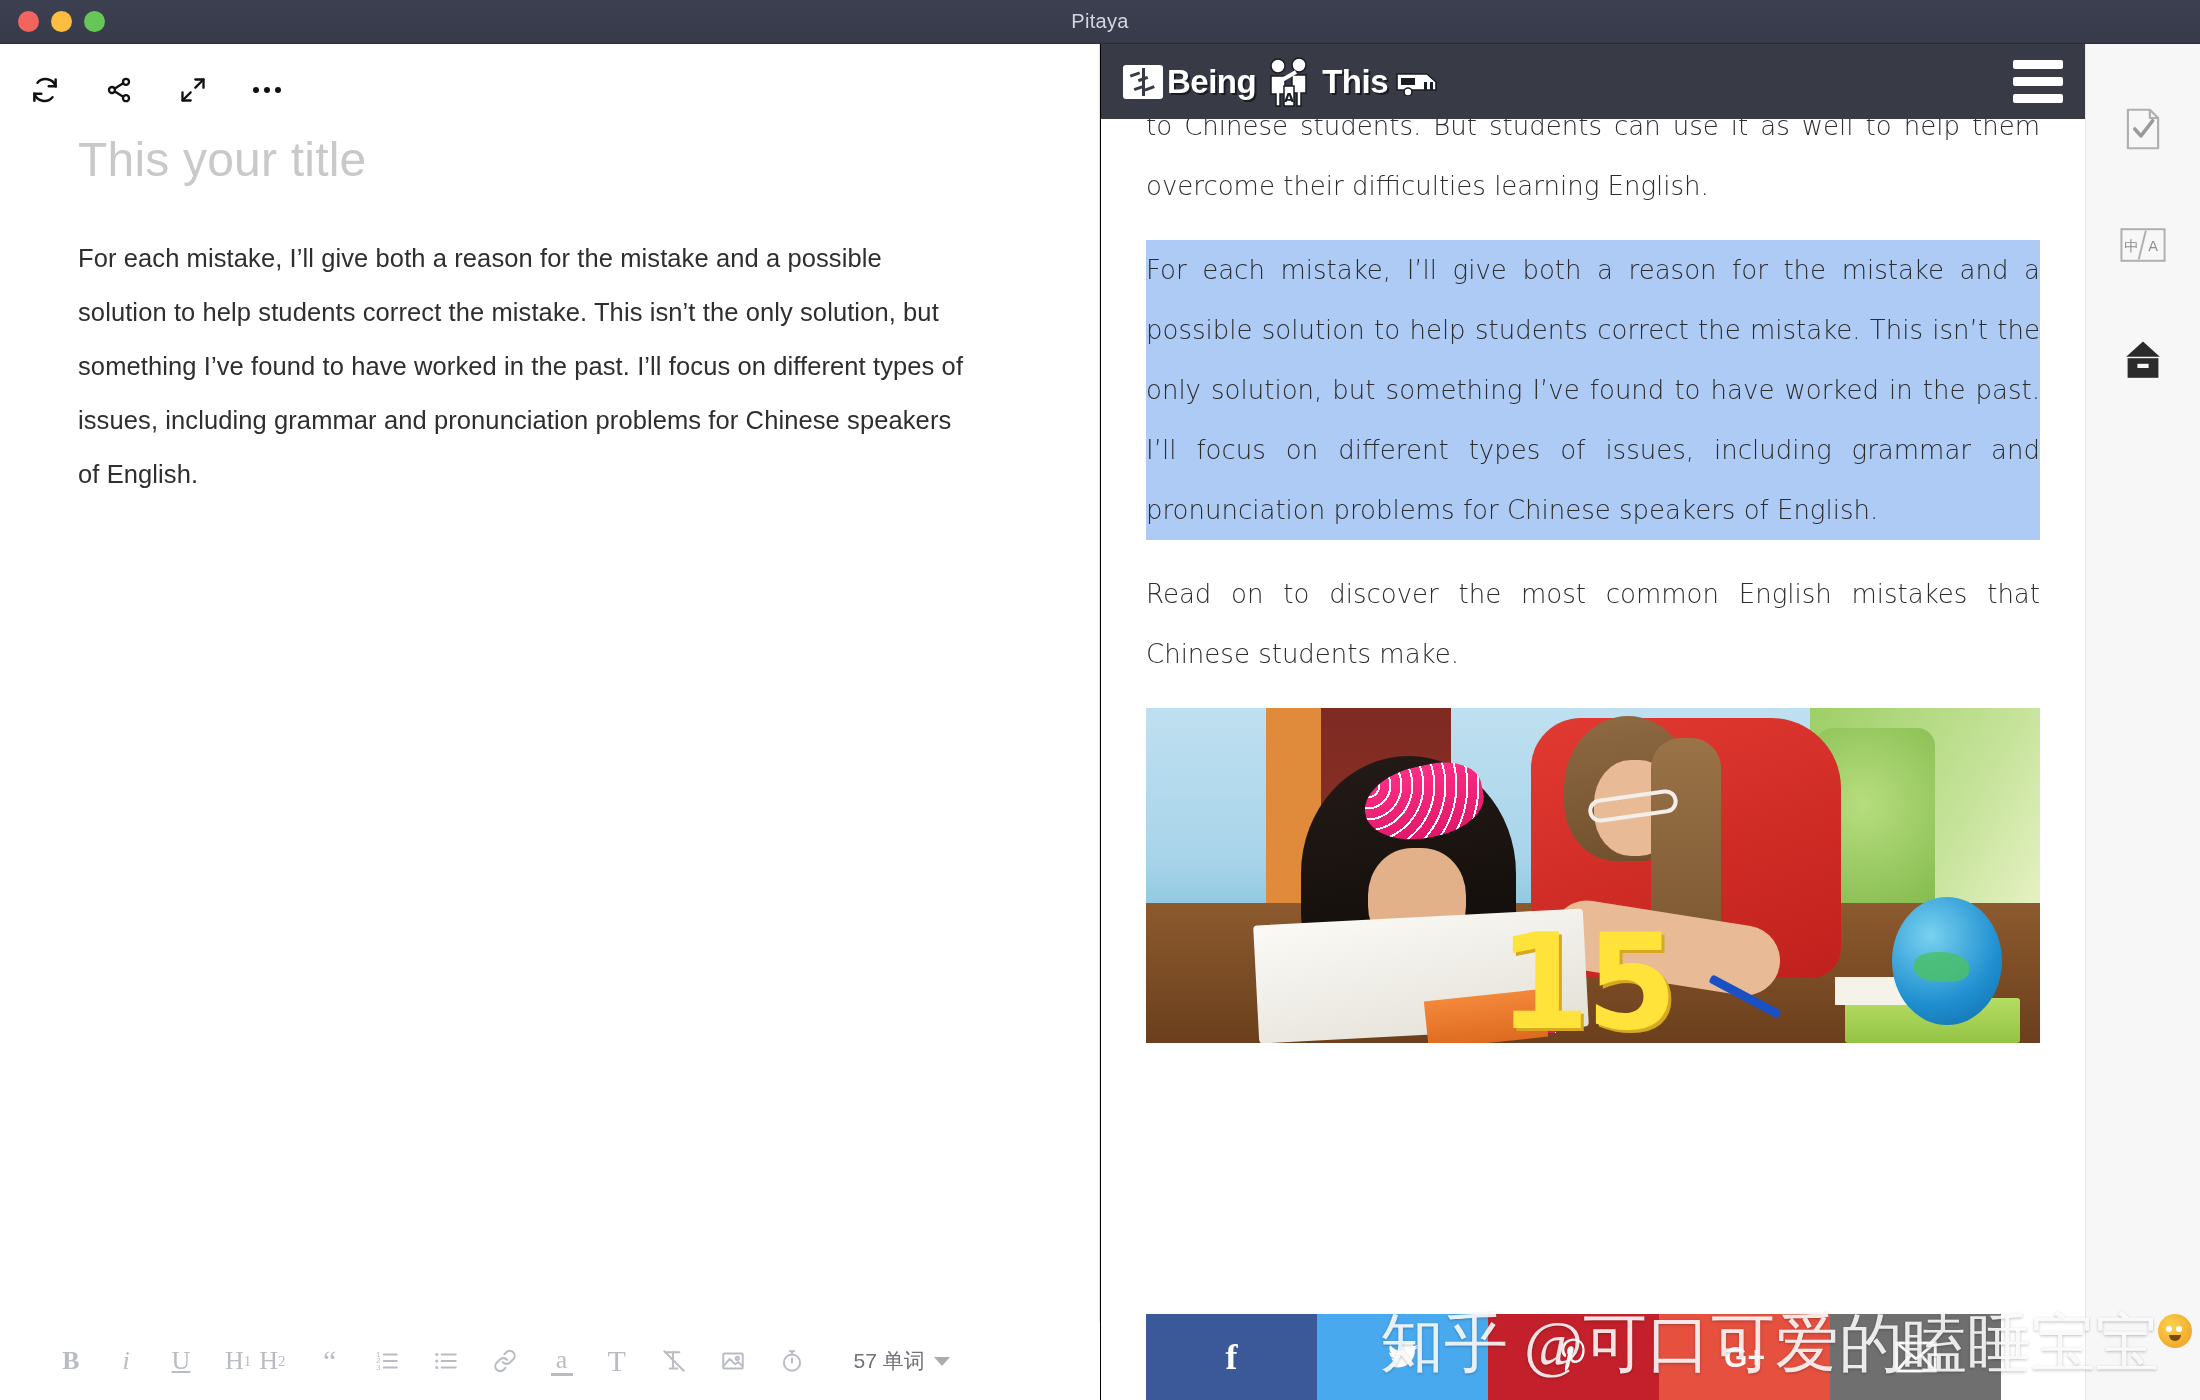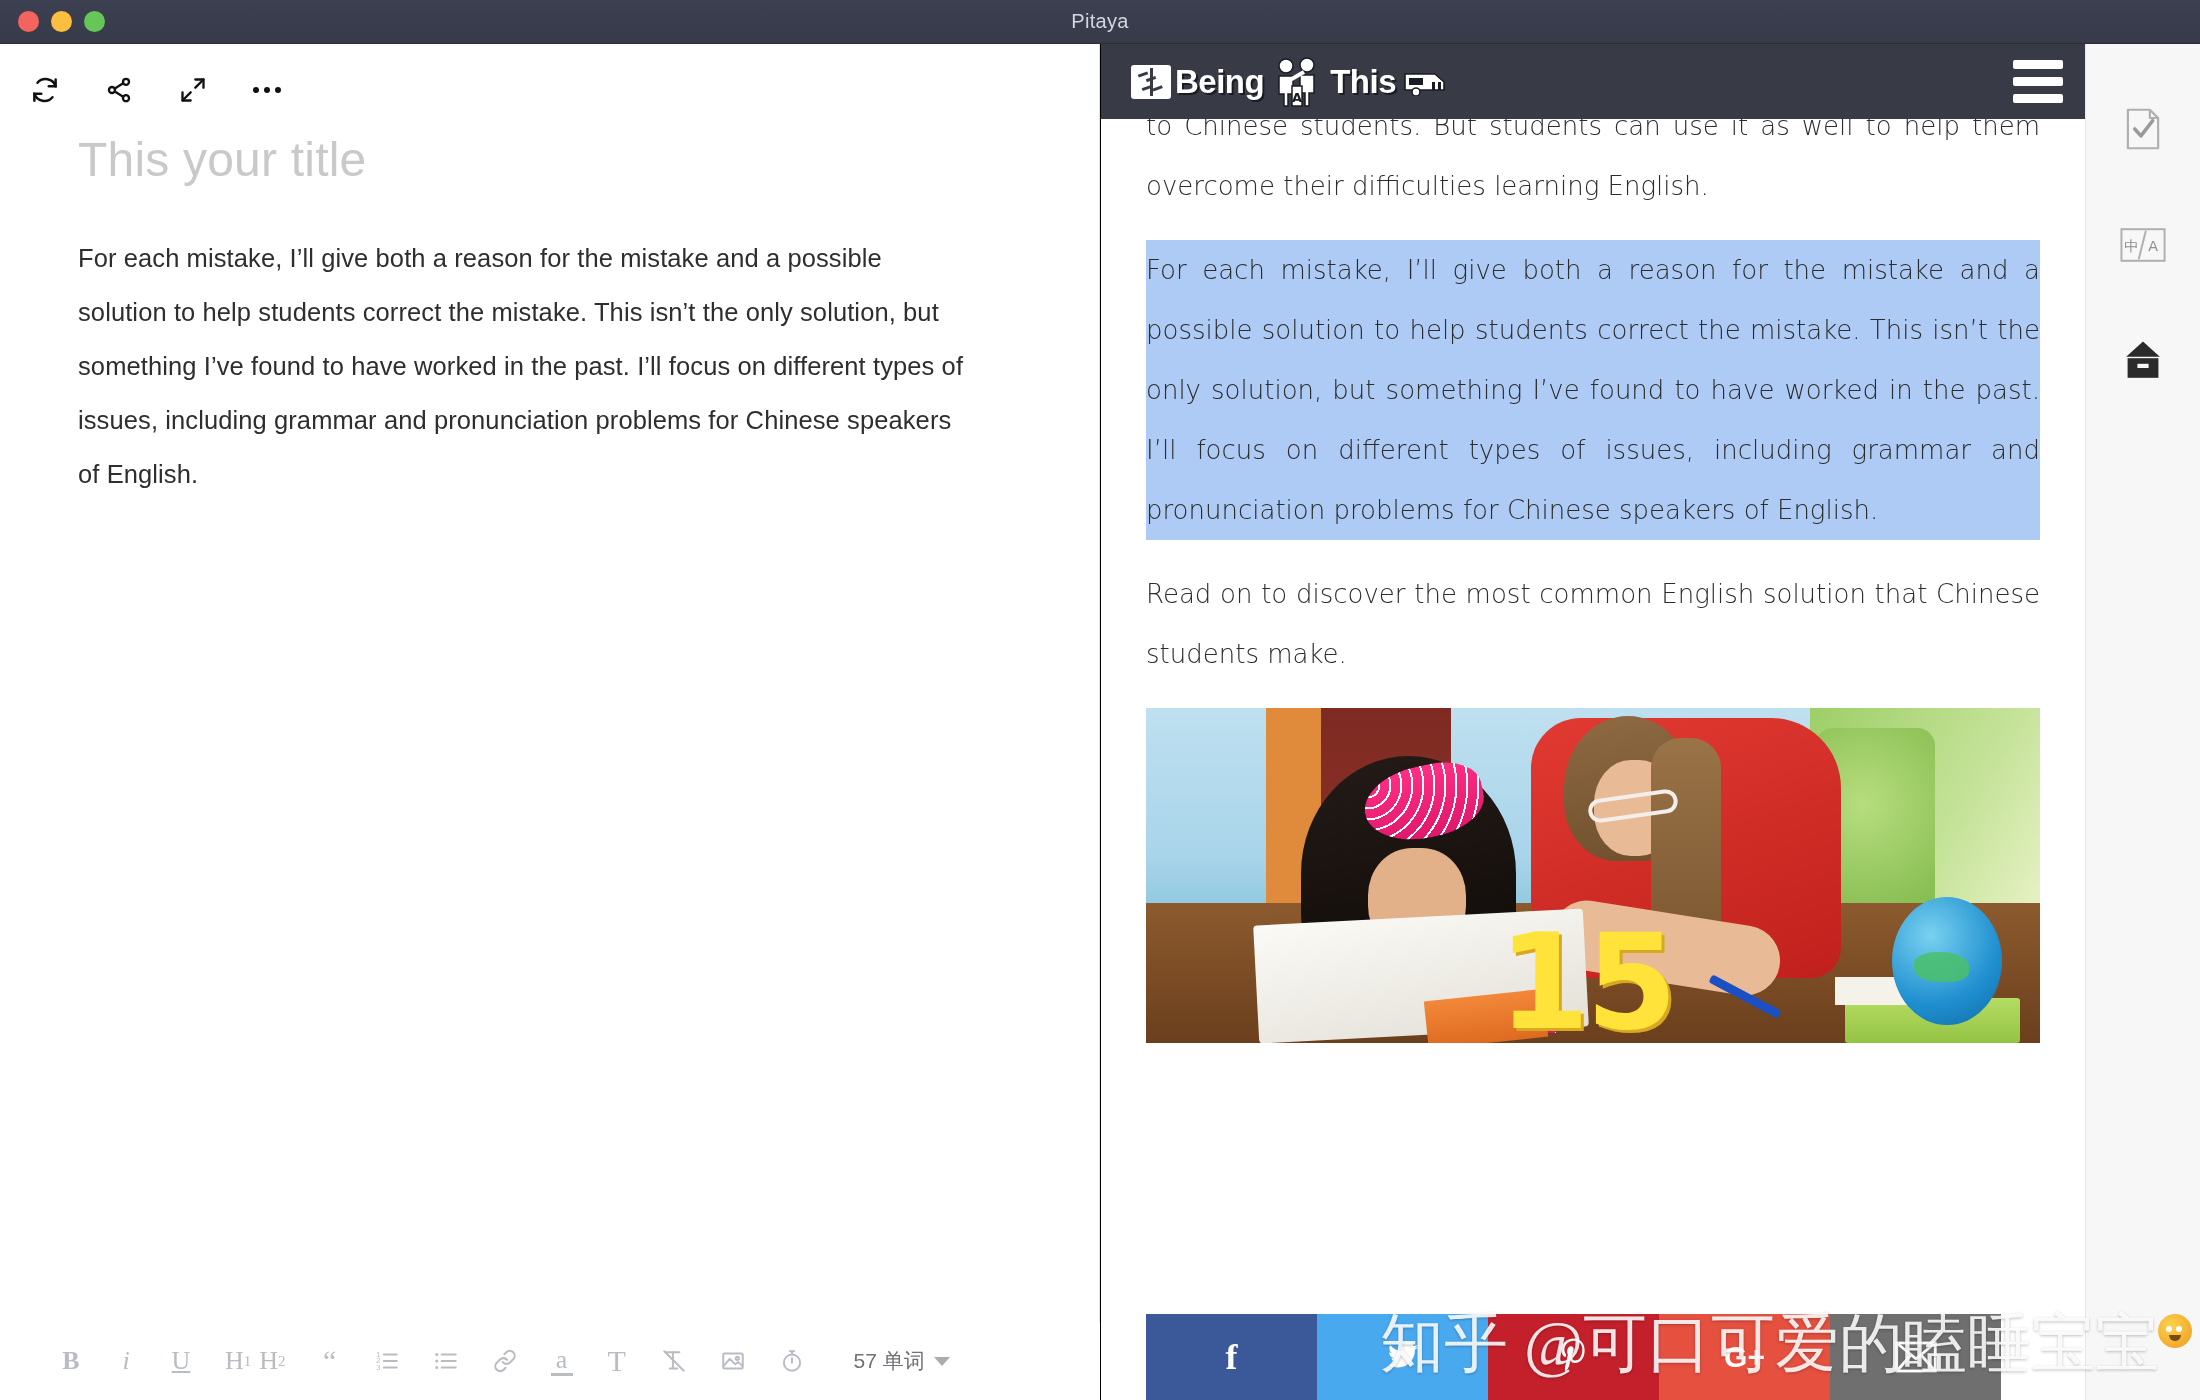--- a/index.html
+++ b/index.html
@@ -189,7 +189,6 @@
     display: flex;
     align-items: center;
     gap: 4px;
-    margin-left: 8px;
   }
   .brand-mark {
     width: 40px; height: 34px;

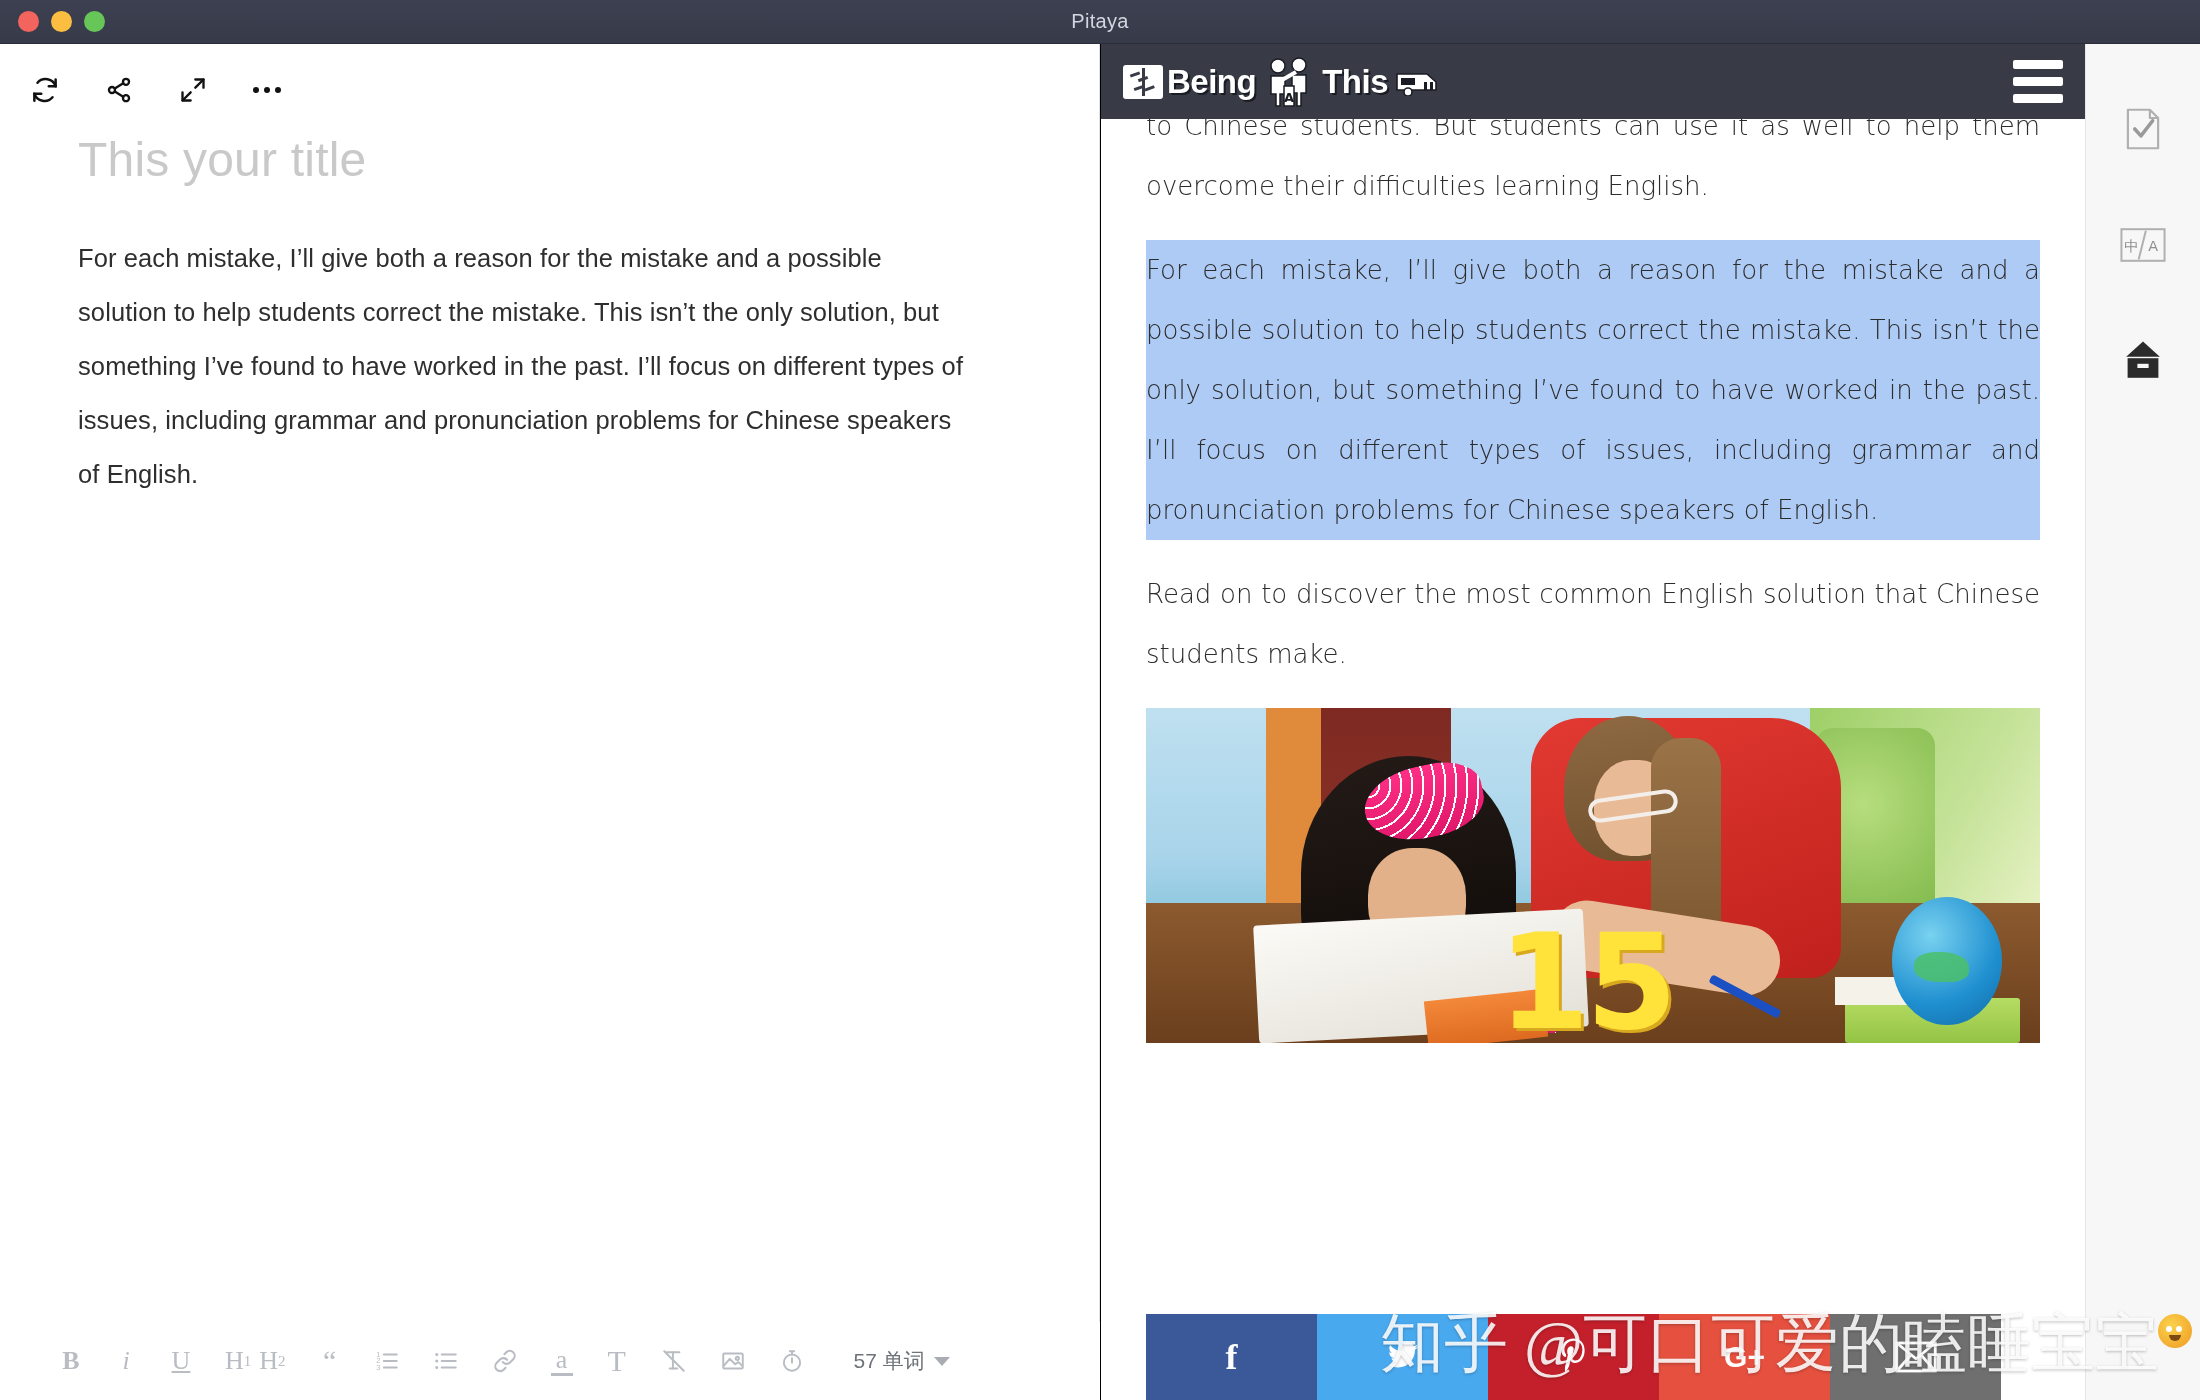--- a/index.html
+++ b/index.html
@@ -667,7 +667,7 @@
     <div class="preview-content">
       <p class="prev-p">to Chinese students. But students can use it as well to help them overcome their difficulties learning English.</p>
       <p class="prev-p selected">For each mistake, I’ll give both a reason for the mistake and a possible solution to help students correct the mistake. This isn’t the only solution, but something I’ve found to have worked in the past. I’ll focus on different types of issues, including grammar and pronunciation problems for Chinese speakers of English.</p>
-      <p class="prev-p">Read on to discover the most common English solution that Chinese students make.</p>
+      <p class="prev-p">Read on to discover the most common English mistakes that Chinese students make.</p>
 
       <div class="article-figure">
         <div class="fig-sky"></div>

